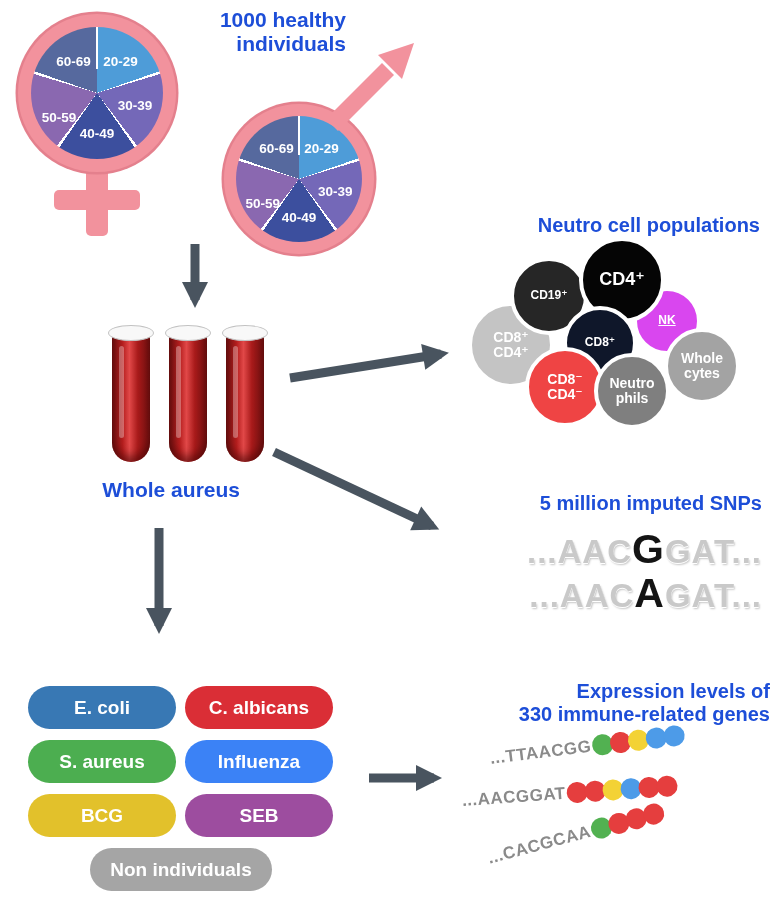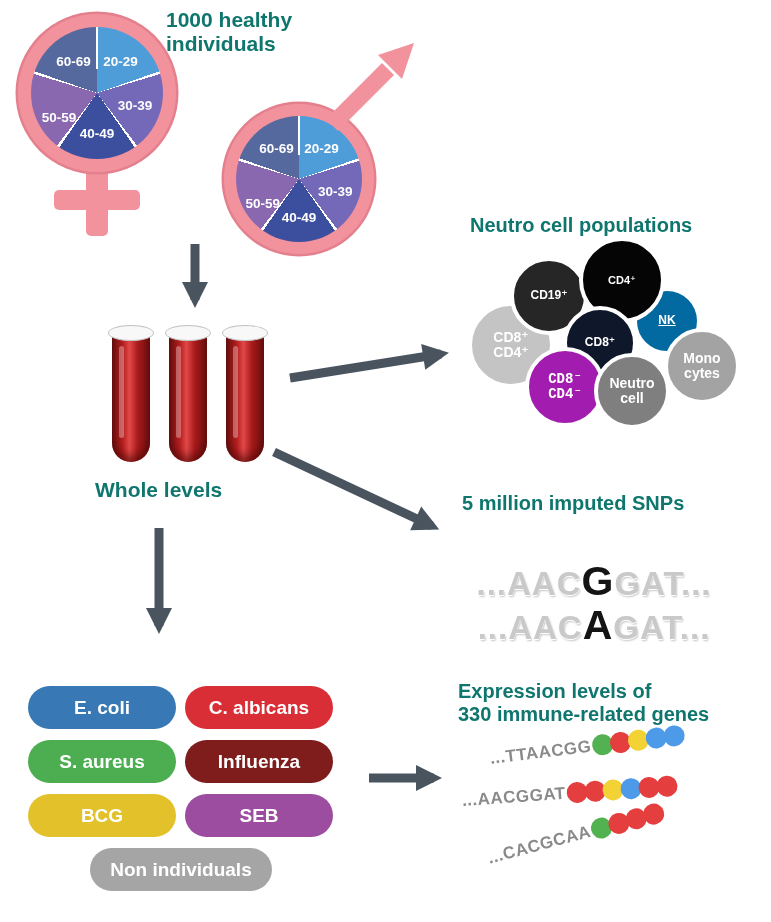--- a/index.html
+++ b/index.html
@@ -8,7 +8,7 @@
 
   :root { --pink:#F2929D; --arrow:#49545F; }
 
-  .heading { position:absolute; font-weight:bold; color:#0f766e; text-align:left; line-height:1.15; }
+  .heading { position:absolute; font-weight:bold; color:#1d4ed8; text-align:right; line-height:1.15; }
   .fig-title { left:166px; top:8px; width:180px; font-size:21px; }
   .ic-title { left:470px; top:214px; width:290px; font-size:20px; }
   .snp-title { left:462px; top:492px; width:300px; font-size:20px; }

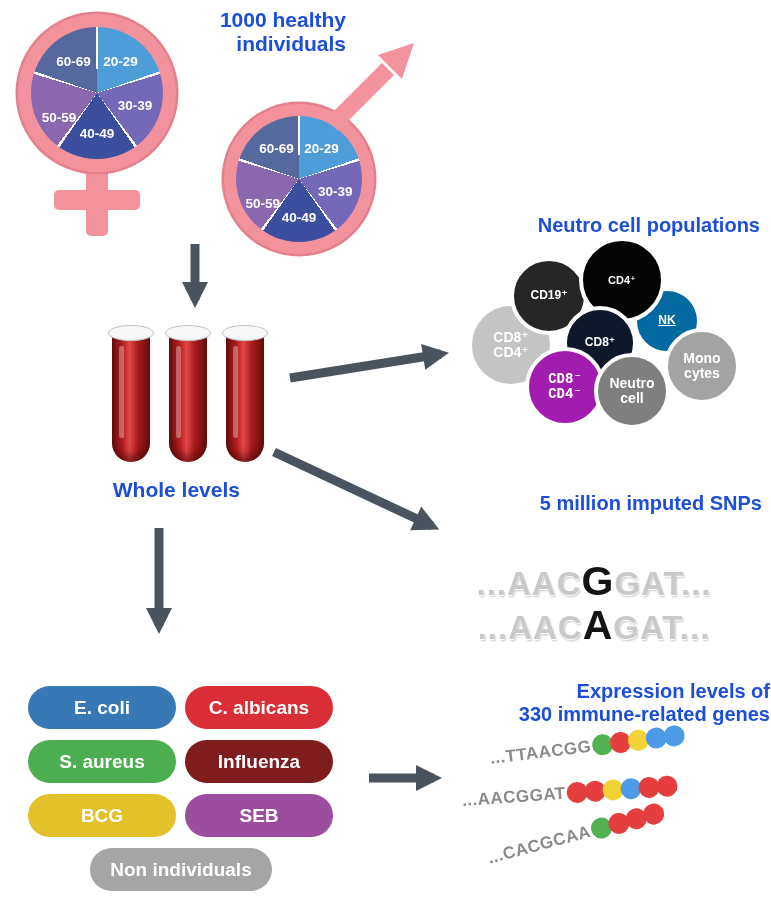--- a/index.html
+++ b/index.html
@@ -59,7 +59,7 @@
   .c-cd19     { left:40px;  top:19px;  width:78px; height:78px; }
   .c-nk       { left:163px; top:49px;  width:68px; height:68px; }
   .c-mono     { left:194px; top:90px;  width:76px; height:76px; font-size:14px; }
-  .c-cd4      { left:109px; top:-1px;  width:86px; height:86px; font-size:11px; }
+  .c-cd4      { left:109px; top:-1px;  width:86px; height:86px; font-size:18px; }
   .c-cd8      { left:93px;  top:68px;  width:74px; height:74px; }
   .c-cd8ncd4n { left:55px;  top:109px; width:80px; height:80px; font-size:14px; }
   .c-neutro   { left:124px; top:115px; width:76px; height:76px; font-size:14px; }

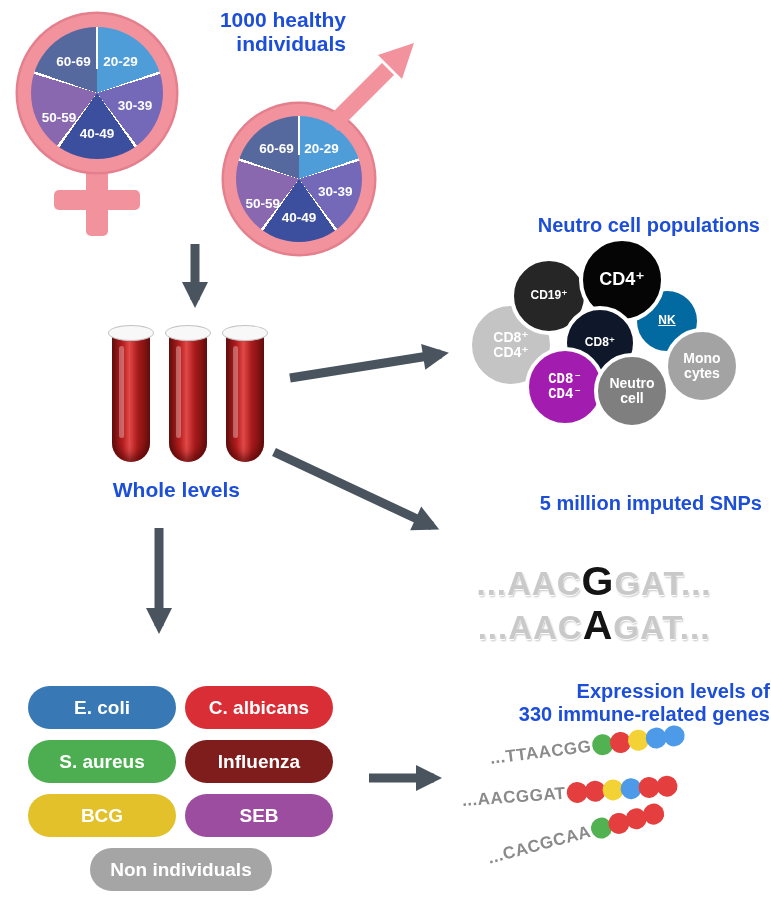--- a/index.html
+++ b/index.html
@@ -169,7 +169,7 @@
     <div class="cell c-cd19" style="background: rgb(38, 38, 38);">
         <span>CD19⁺</span>
       </div>
-    <div class="cell c-nk" style="background: #0369a1; text-decoration: underline;">
+    <div class="cell c-nk" style="background: #d946ef; text-decoration: underline;">
         <span>NK</span>
       </div>
     <div class="cell c-mono" style="background: rgb(163, 163, 163);">

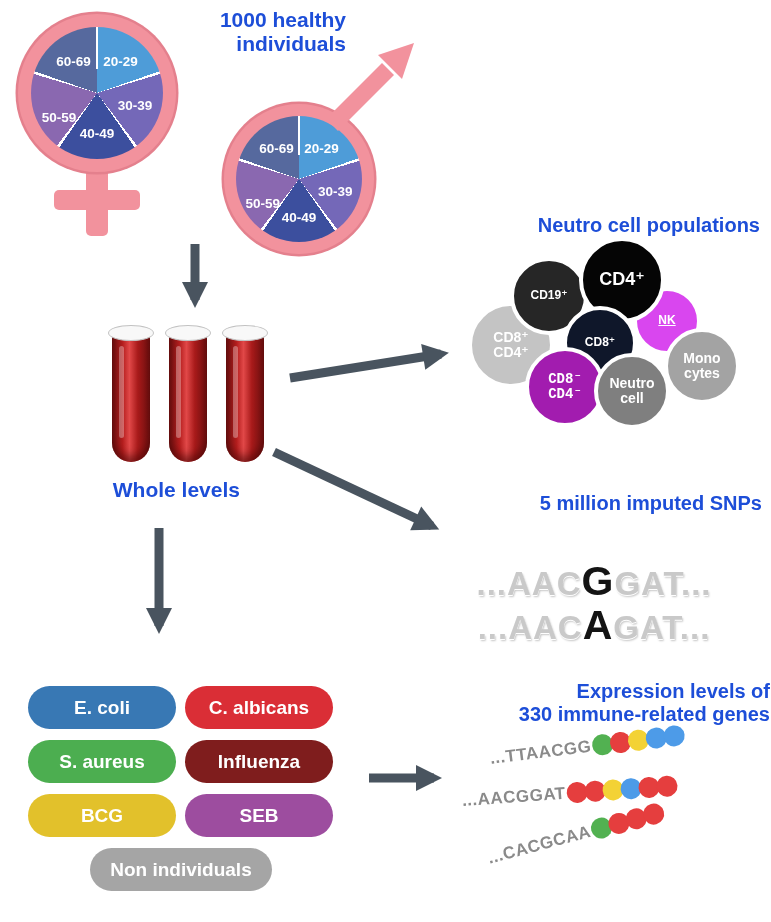--- a/index.html
+++ b/index.html
@@ -173,7 +173,7 @@
         <span>NK</span>
       </div>
     <div class="cell c-mono" style="background: rgb(163, 163, 163);">
-        <span>Mono cytes</span>
+        <span>Whole cytes</span>
       </div>
     <div class="cell c-cd4" style="background: rgb(5, 5, 5);">
         <span>CD4⁺</span>

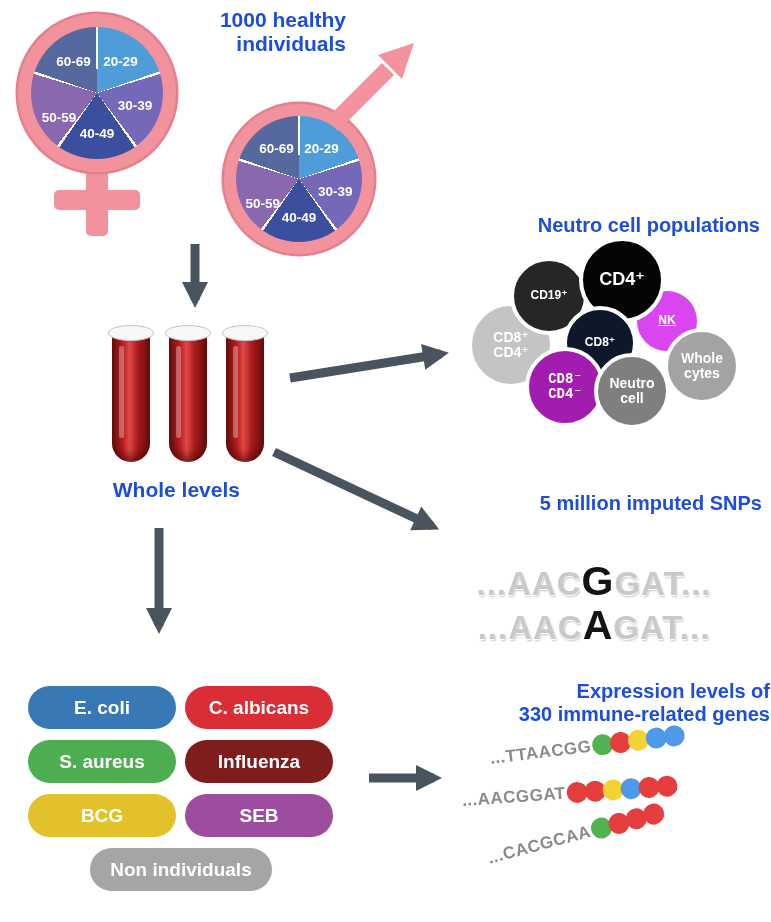--- a/index.html
+++ b/index.html
@@ -181,7 +181,7 @@
     <div class="cell c-cd8" style="background: #0f172a;">
         <span>CD8⁺</span>
       </div>
-    <div class="cell c-cd8ncd4n" style="background: #a21caf; font-family: Liberation Mono, monospace;">
+    <div class="cell c-cd8ncd4n" style="background: #ef4444;">
         <span>CD8⁻ CD4⁻</span>
       </div>
     <div class="cell c-neutro" style="background: rgb(127, 127, 127);">

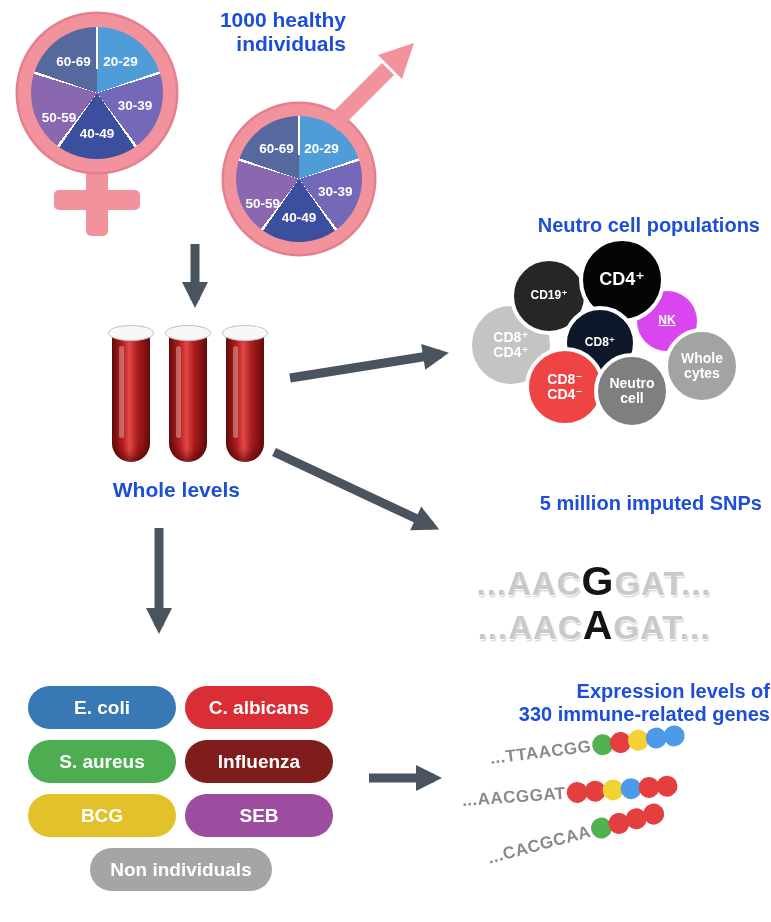--- a/index.html
+++ b/index.html
@@ -185,7 +185,7 @@
         <span>CD8⁻ CD4⁻</span>
       </div>
     <div class="cell c-neutro" style="background: rgb(127, 127, 127);">
-        <span>Neutro cell</span>
+        <span>Neutro phils</span>
       </div>
   </div>
 

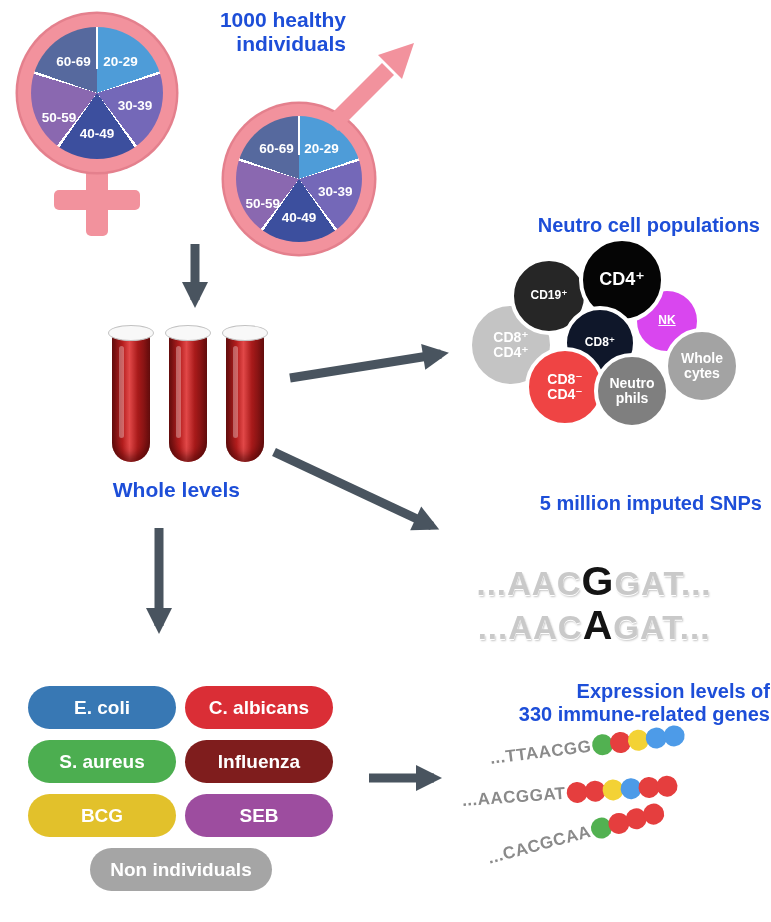--- a/index.html
+++ b/index.html
@@ -147,7 +147,7 @@
     <div class="tube"></div>
     <div class="tube"></div>
   </div>
-  <div class="heading blood-label">Whole levels</div>
+  <div class="heading blood-label">Whole aureus</div>
 
   <svg class="arrow-svg" style="left:286px; top:332px;" width="185" height="60" viewBox="0 0 185 60">
     <line class="arrow-line" x1="4" y1="46" x2="155" y2="22" marker-end="url(#arrowhead)"></line>

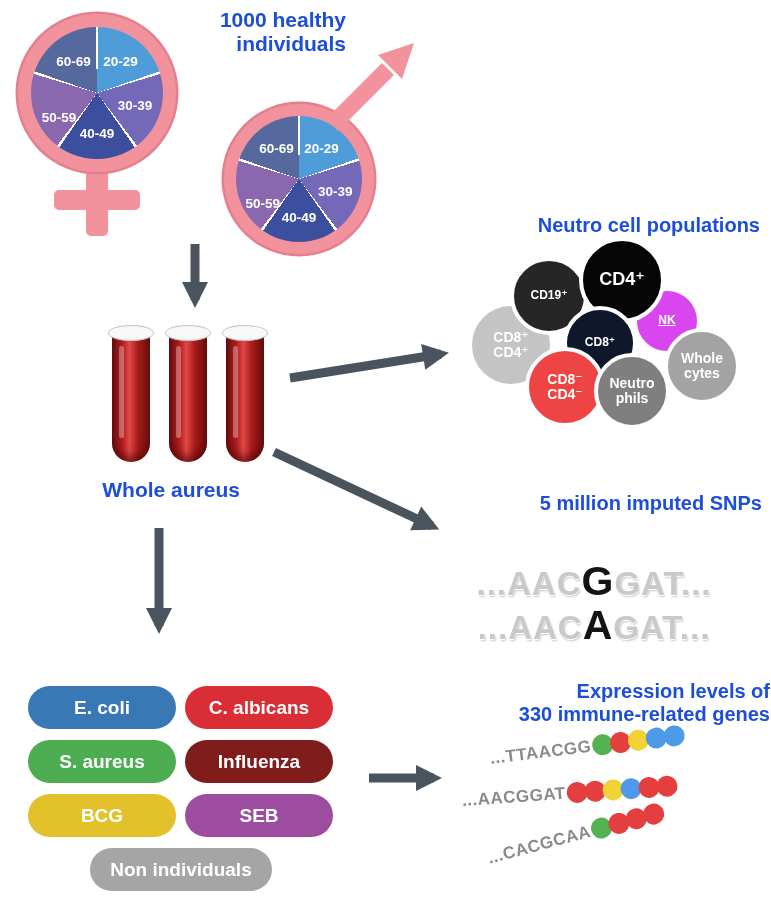--- a/index.html
+++ b/index.html
@@ -65,7 +65,7 @@
   .c-neutro   { left:124px; top:115px; width:76px; height:76px; font-size:14px; }
 
   
-  .snp-seq { position:absolute; width:300px; left:444px; text-align:center; white-space:nowrap;margin-top:32px; }
+  .snp-seq { position:absolute; width:300px; left:462px; text-align:right; white-space:nowrap; }
   .snp-1 { top:526px; }
   .snp-2 { top:570px; }
   .seq-dim { color:#C9C9C9; font-weight:bold; font-size:33px; letter-spacing:1px;

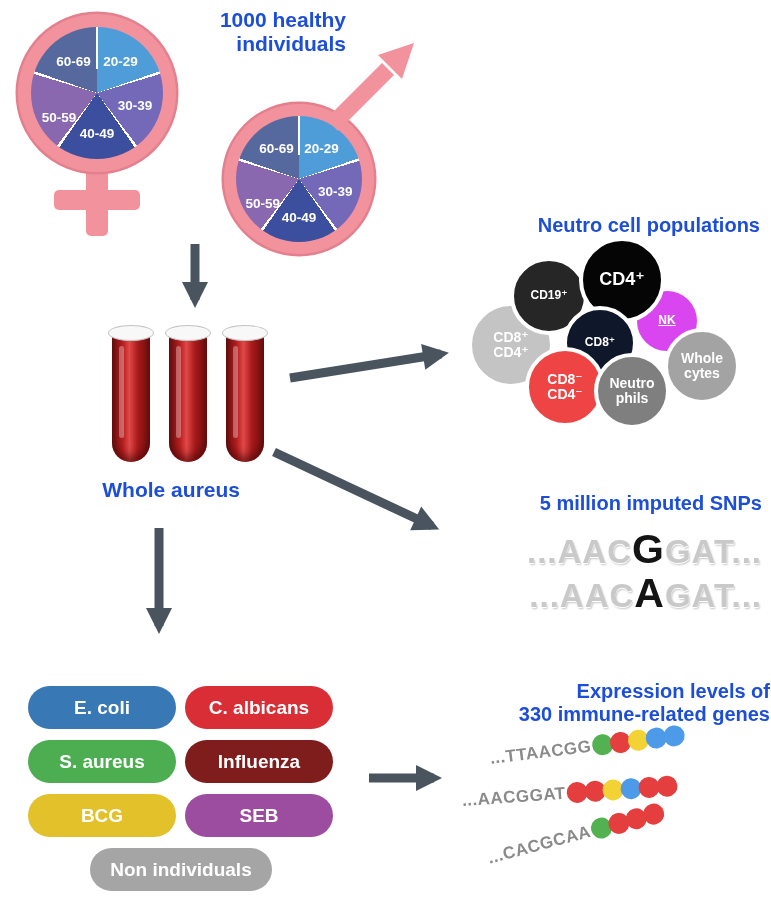--- a/index.html
+++ b/index.html
@@ -197,7 +197,7 @@
     <div class="stim s0" style="background: rgb(56, 120, 180);">E. coli</div>
     <div class="stim s2" style="background: rgb(76, 174, 80);">S. aureus</div>
     <div class="stim s1" style="background: rgb(218, 46, 54);">C. albicans</div>
-    <div class="stim s3" style="background: #7f1d1d;">Influenza</div>
+    <div class="stim s3" style="background: #3b82f6;">Influenza</div>
     <div class="stim s4" style="background: rgb(226, 193, 43);">BCG</div>
     <div class="stim s5" style="background: rgb(157, 77, 159);">SEB</div>
     <div class="stim s6" style="background: rgb(165, 165, 165);">Non individuals</div>

